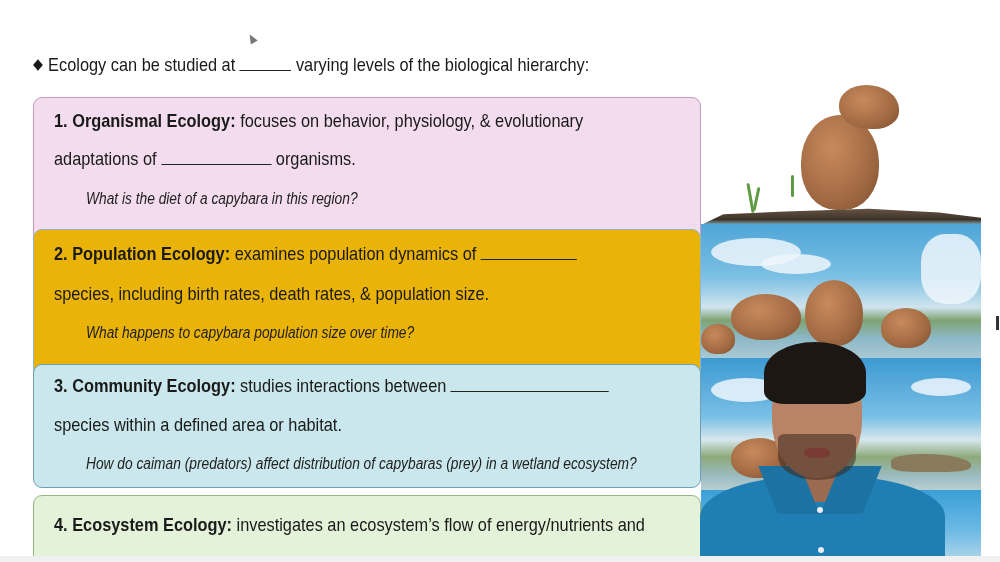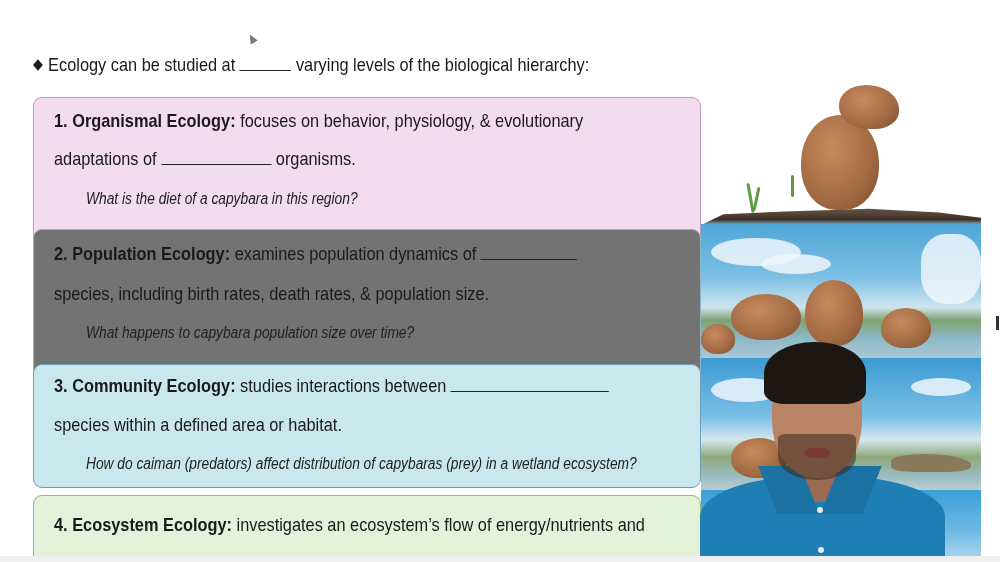--- a/index.html
+++ b/index.html
@@ -54,7 +54,7 @@
   }
 
   .box1 { top: 97px; height: 146px; background: #f2dcee; border-color: #c39bc0; }
-  .box2 { top: 229px; height: 153px; background: #737373; border-color: #8fb5cc; }
+  .box2 { top: 229px; height: 153px; background: #eab308; border-color: #8fb5cc; }
   .box3 { top: 364px; height: 124px; background: #c9e7ec; border-color: #6f9fb4; }
   .box4 { top: 495px; height: 80px; background: #e3f2d8; border-color: #93b885; }
 

